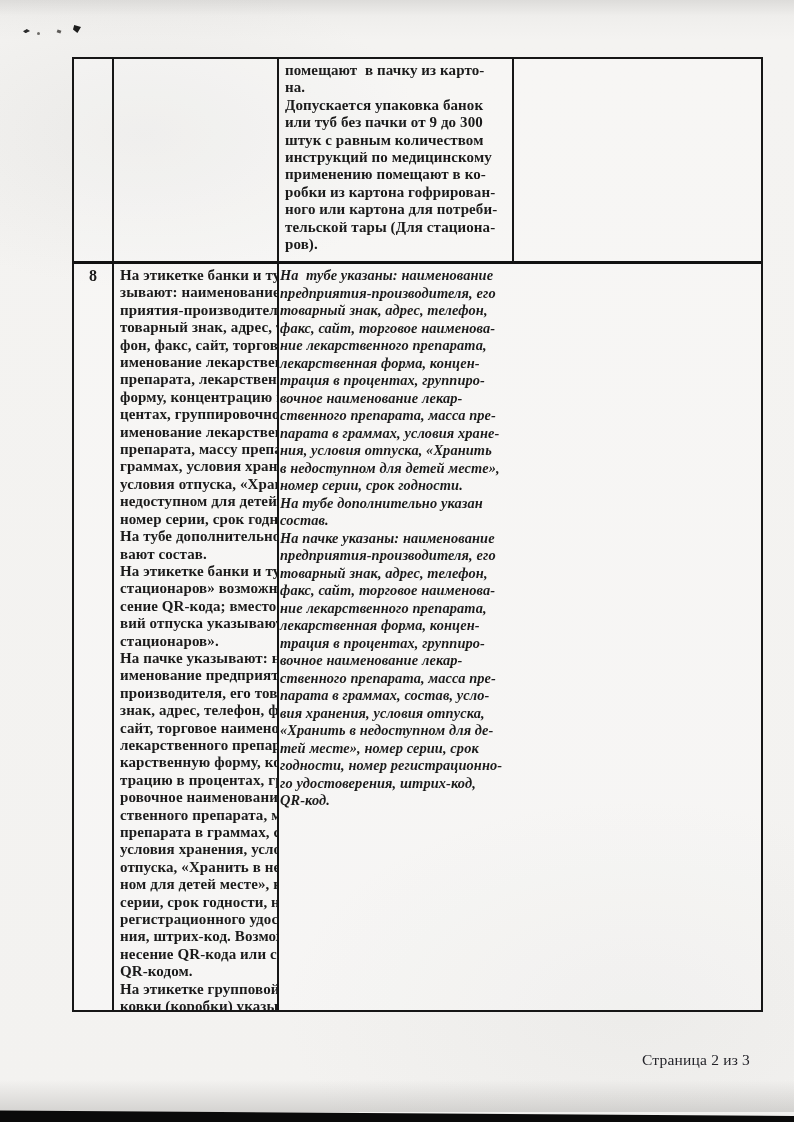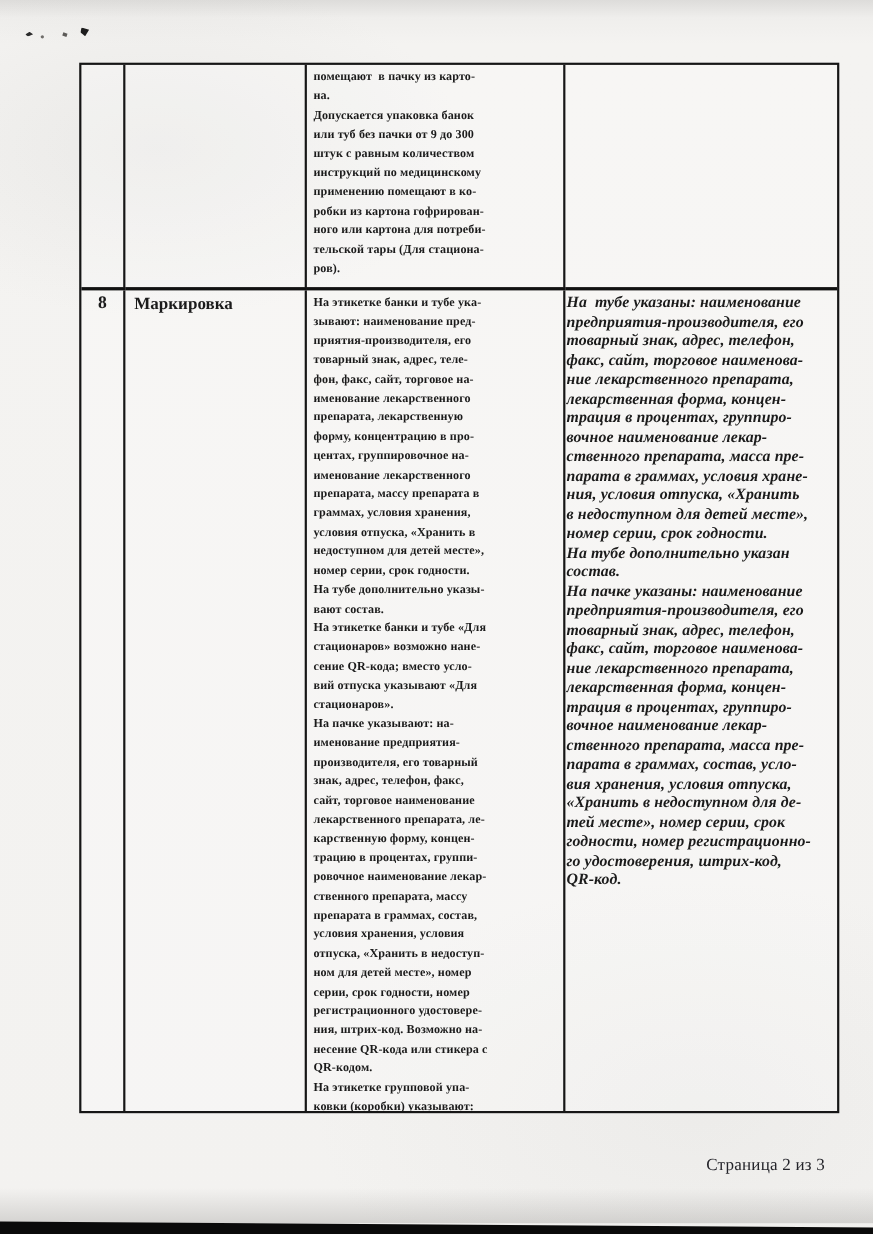--- a/index.html
+++ b/index.html
@@ -57,7 +57,7 @@
   .cell-text {
     white-space: pre;
     font-weight: bold;
-    font-size: 11px;
+    font-size: 15px;
     line-height: 17.4px;
     padding: 3px 4px 0 6px;
     letter-spacing: 0.1px;

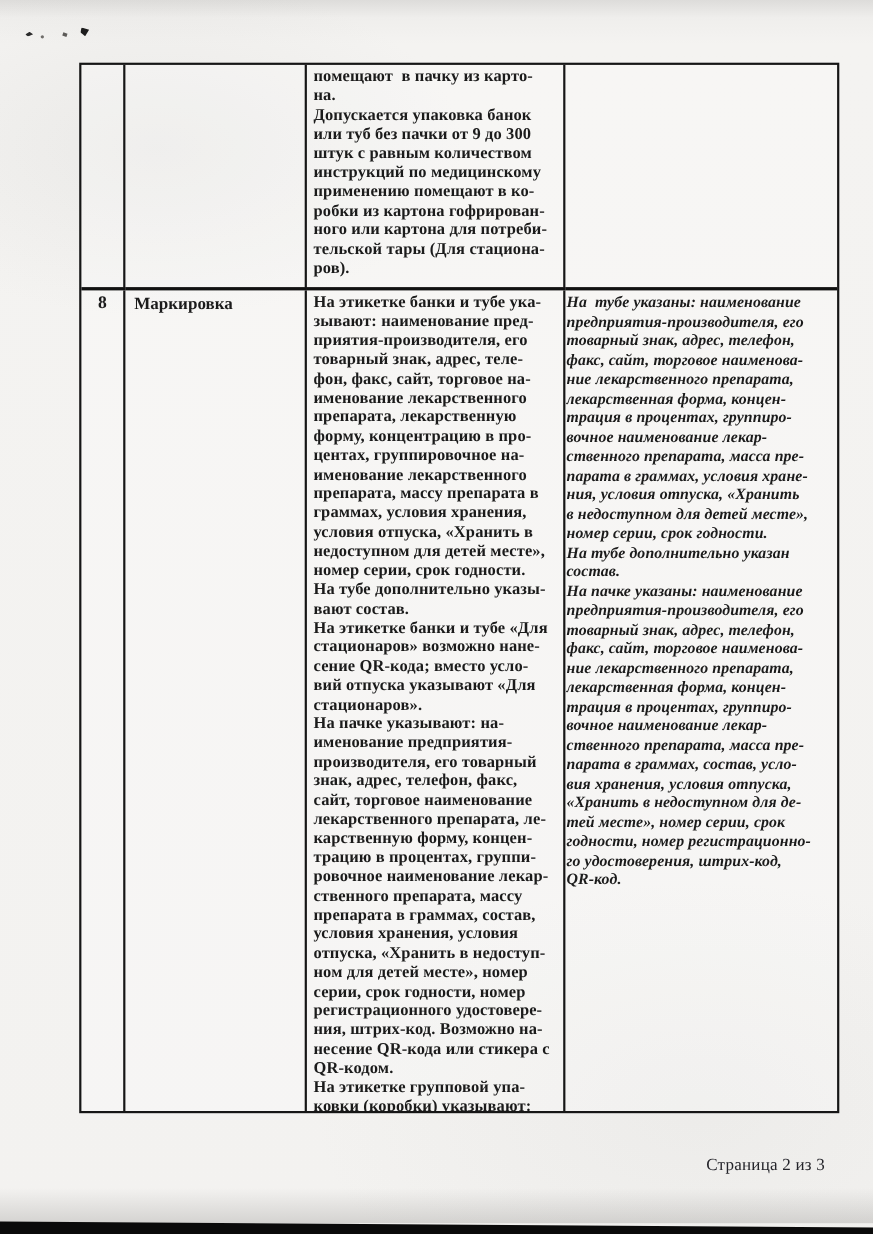--- a/index.html
+++ b/index.html
@@ -107,7 +107,6 @@
     </div>
 
     <div class="cell num-cell">8</div>
-    <div class="cell param-cell">Маркировка</div>
     <div class="cell">
       <div class="cell-text">На этикетке банки и тубе ука-
 зывают: наименование пред-

